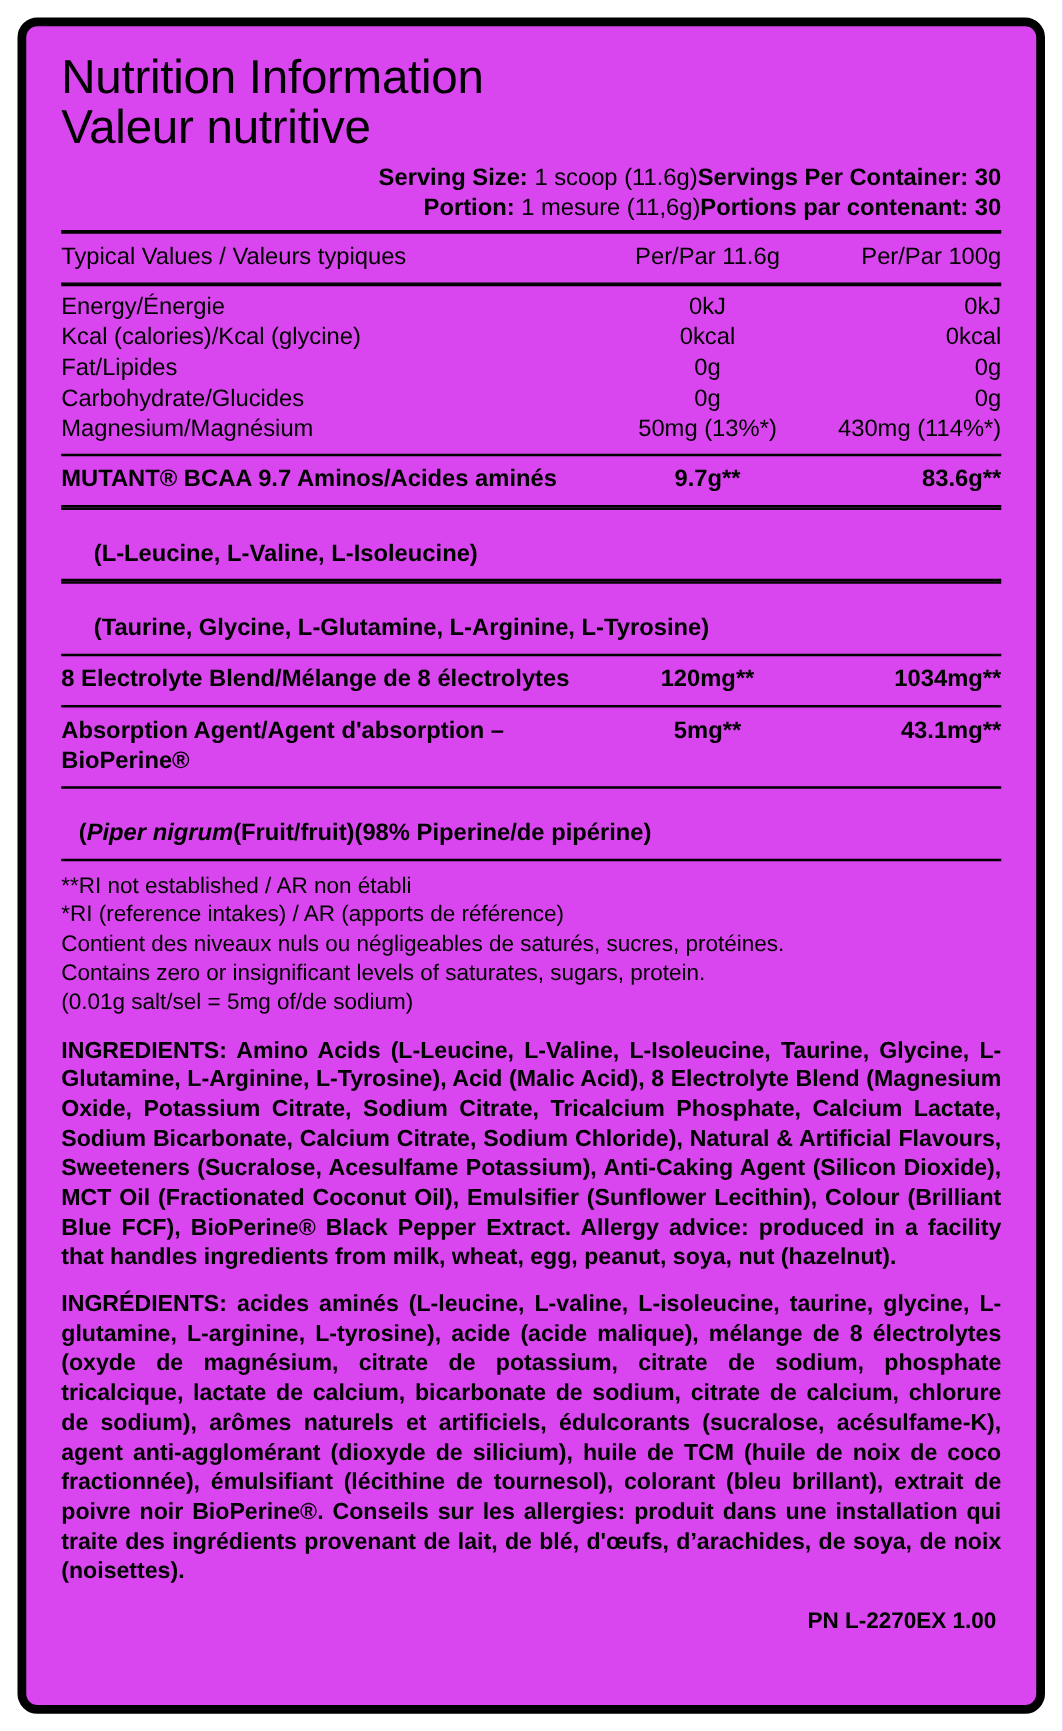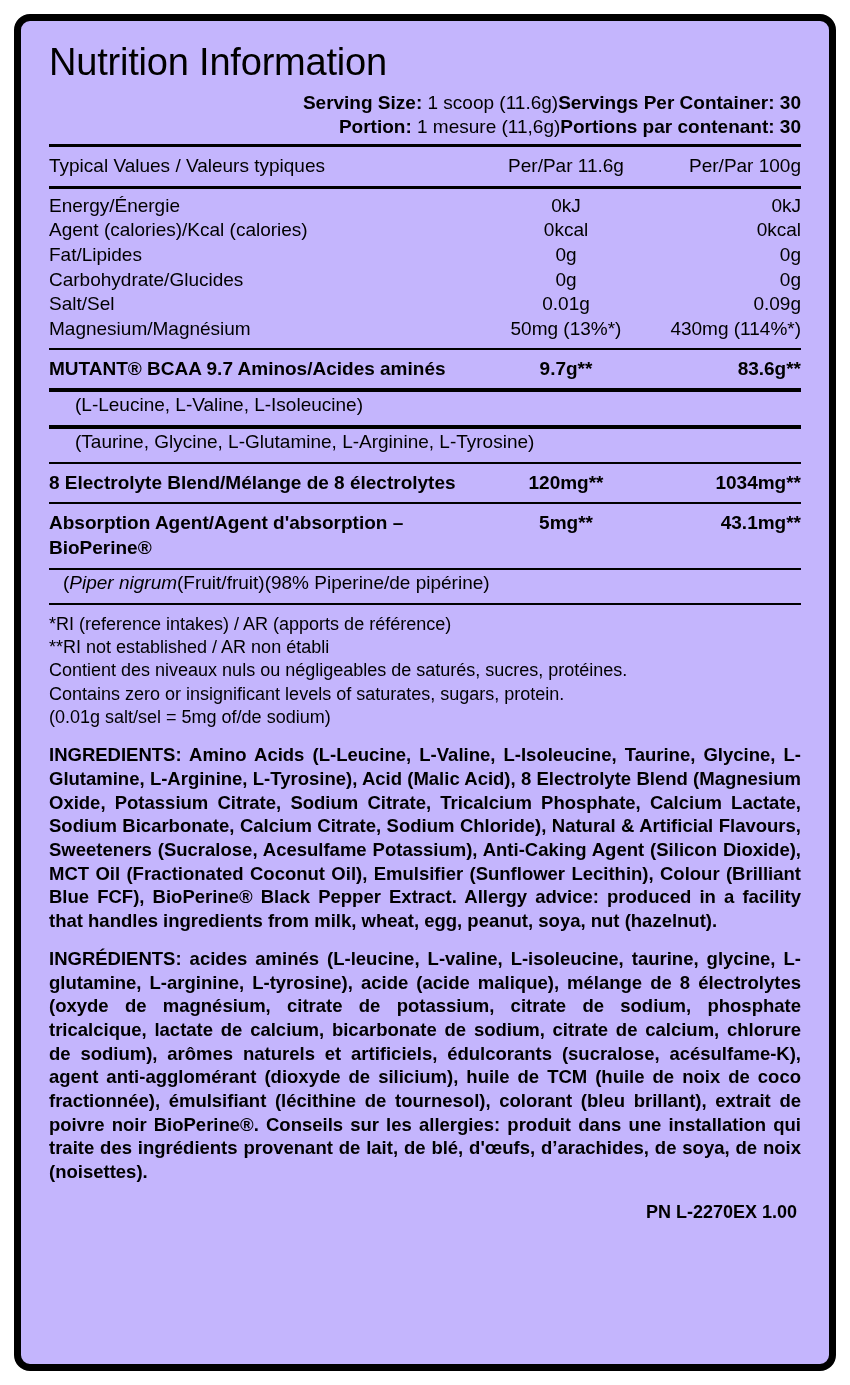--- a/index.html
+++ b/index.html
@@ -23,7 +23,7 @@
     border: 7px solid #000000;
     border-radius: 16px;
     box-sizing: border-box;
-    background: #c4b5fd;
+    background: #d946ef;
     overflow: hidden;
   }
   .inner {

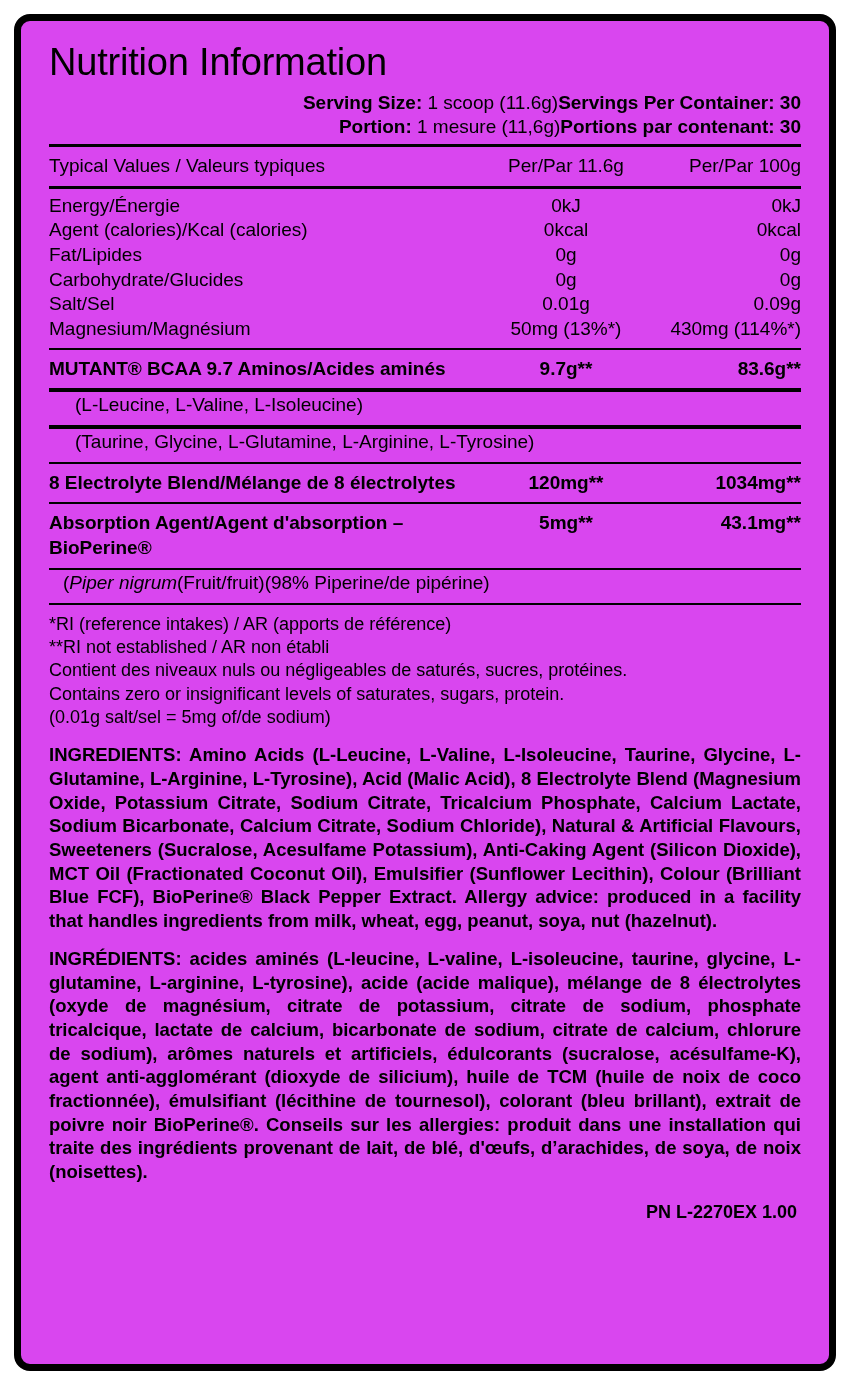--- a/index.html
+++ b/index.html
@@ -130,6 +130,7 @@
 
     <div class="title-block">
       <div class="title-en">Nutrition Information</div>
+      <div class="title-fr">Valeur nutritive</div>
     </div>
 
     <div>

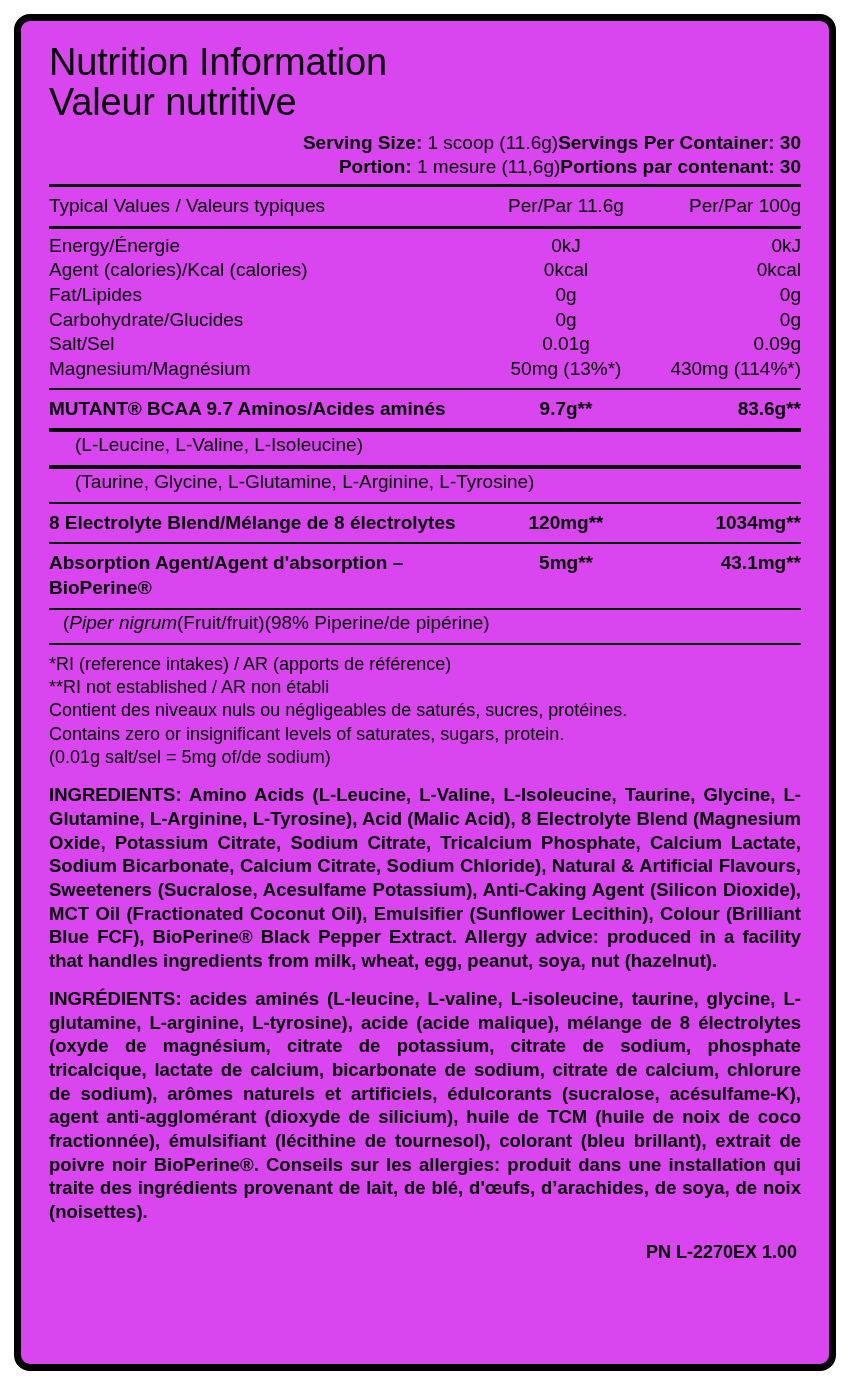--- a/index.html
+++ b/index.html
@@ -177,7 +177,7 @@
         <td class="col-b">0kJ</td>
       </tr>
       <tr class="nutrow">
-        <td class="col-name">Agent (calories)/Kcal (calories)</td>
+        <td class="col-name">Kcal (calories)/Kcal (glycine)</td>
         <td class="col-a">0kcal</td>
         <td class="col-b">0kcal</td>
       </tr>

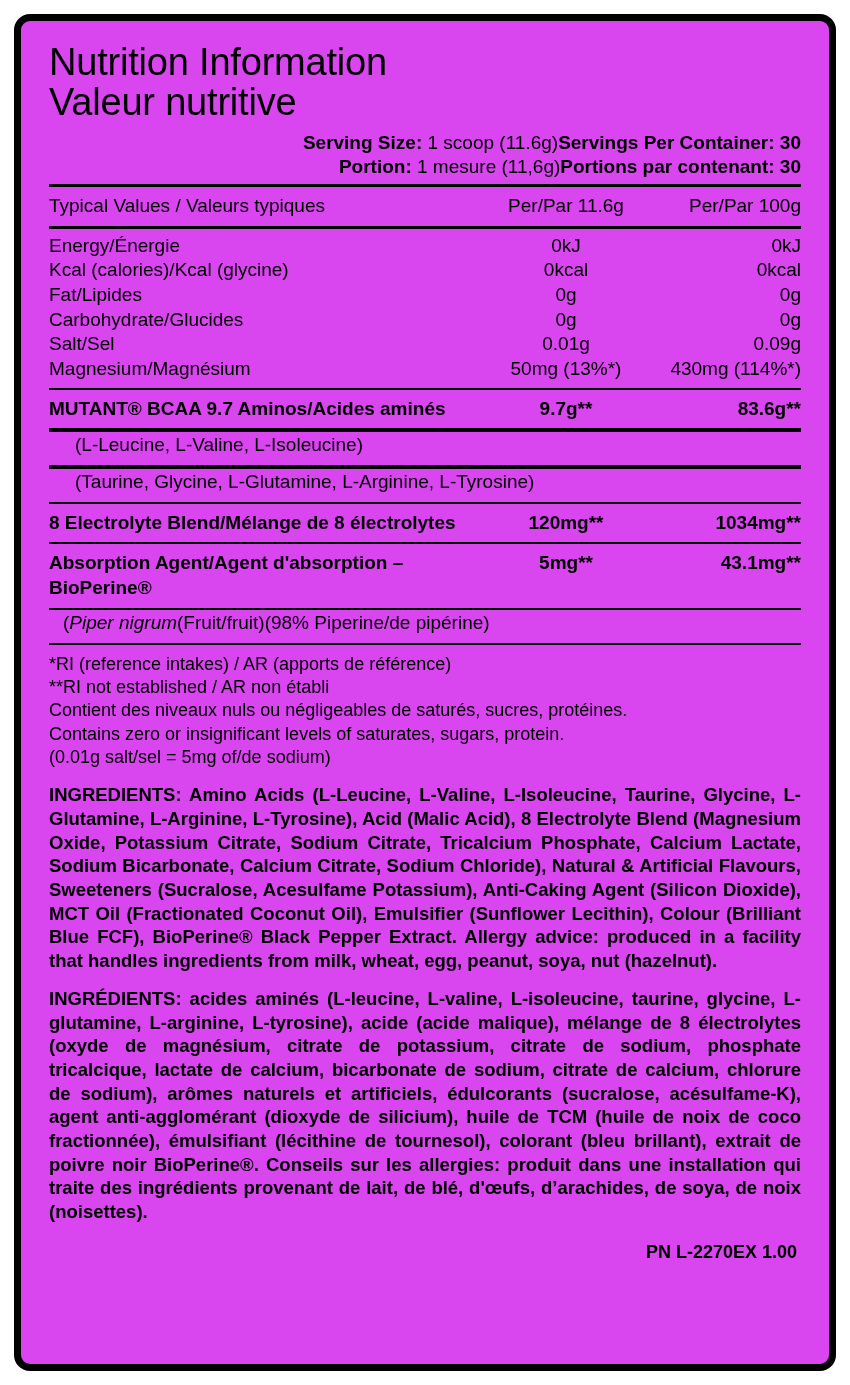--- a/index.html
+++ b/index.html
@@ -192,11 +192,6 @@
         <td class="col-b">0g</td>
       </tr>
       <tr class="nutrow">
-        <td class="col-name">Salt/Sel</td>
-        <td class="col-a">0.01g</td>
-        <td class="col-b">0.09g</td>
-      </tr>
-      <tr class="nutrow">
         <td class="col-name">Magnesium/Magnésium</td>
         <td class="col-a">50mg (13%*)</td>
         <td class="col-b">430mg (114%*)</td>

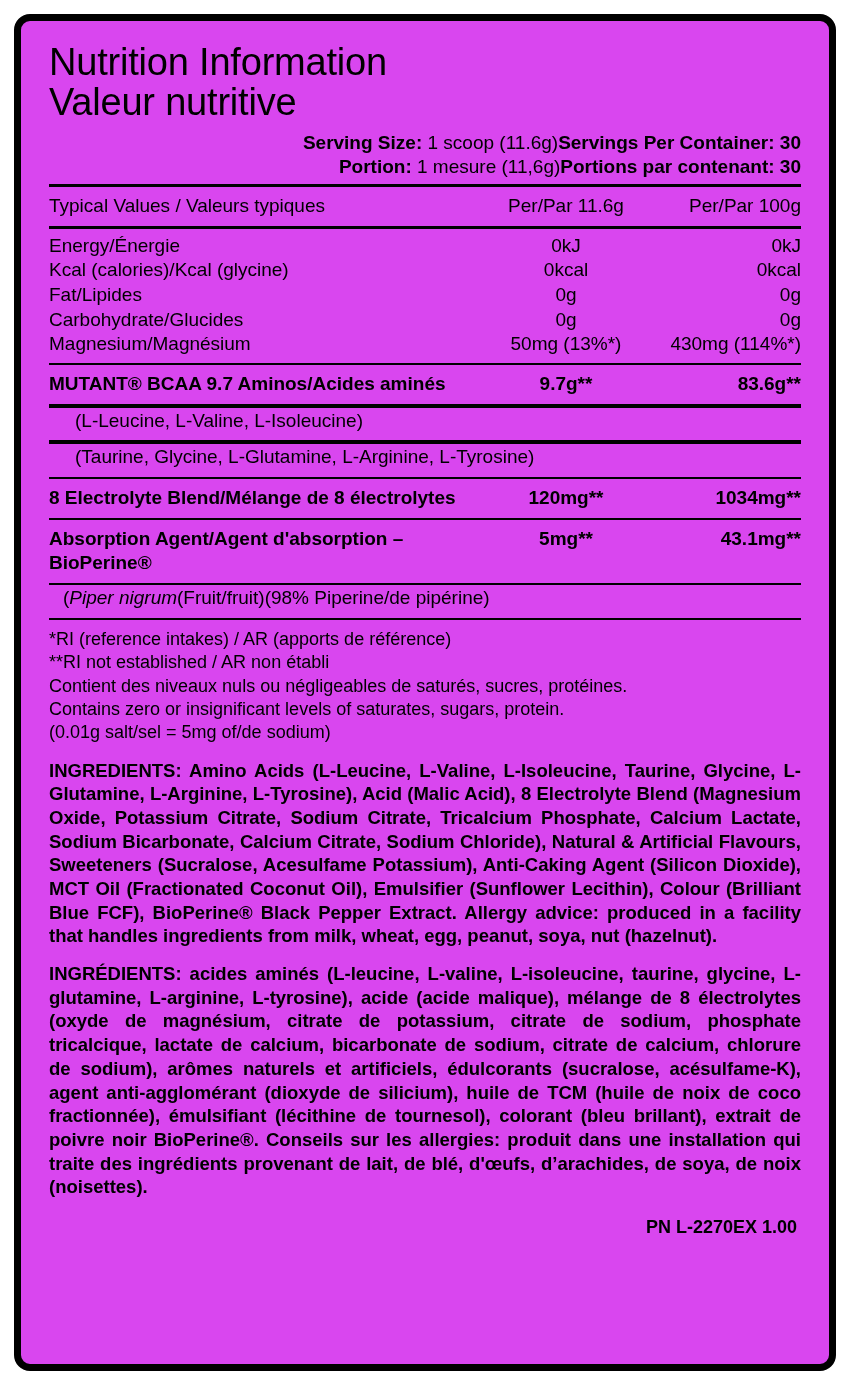--- a/index.html
+++ b/index.html
@@ -82,7 +82,7 @@
   .subrow td { font-weight: bold; padding-top: 7px; padding-bottom: 7px; }
   .indent1 { padding-left: 14px !important; }
   .indent2 { padding-left: 26px !important; }
-  .plainrow td { font-weight: normal; padding-top: 1px; padding-bottom: 7px; }
+  .plainrow td { font-weight: bold; padding-top: 24px; padding-bottom: 7px; }
 
   .sep td { padding: 0; }
   .sep div {

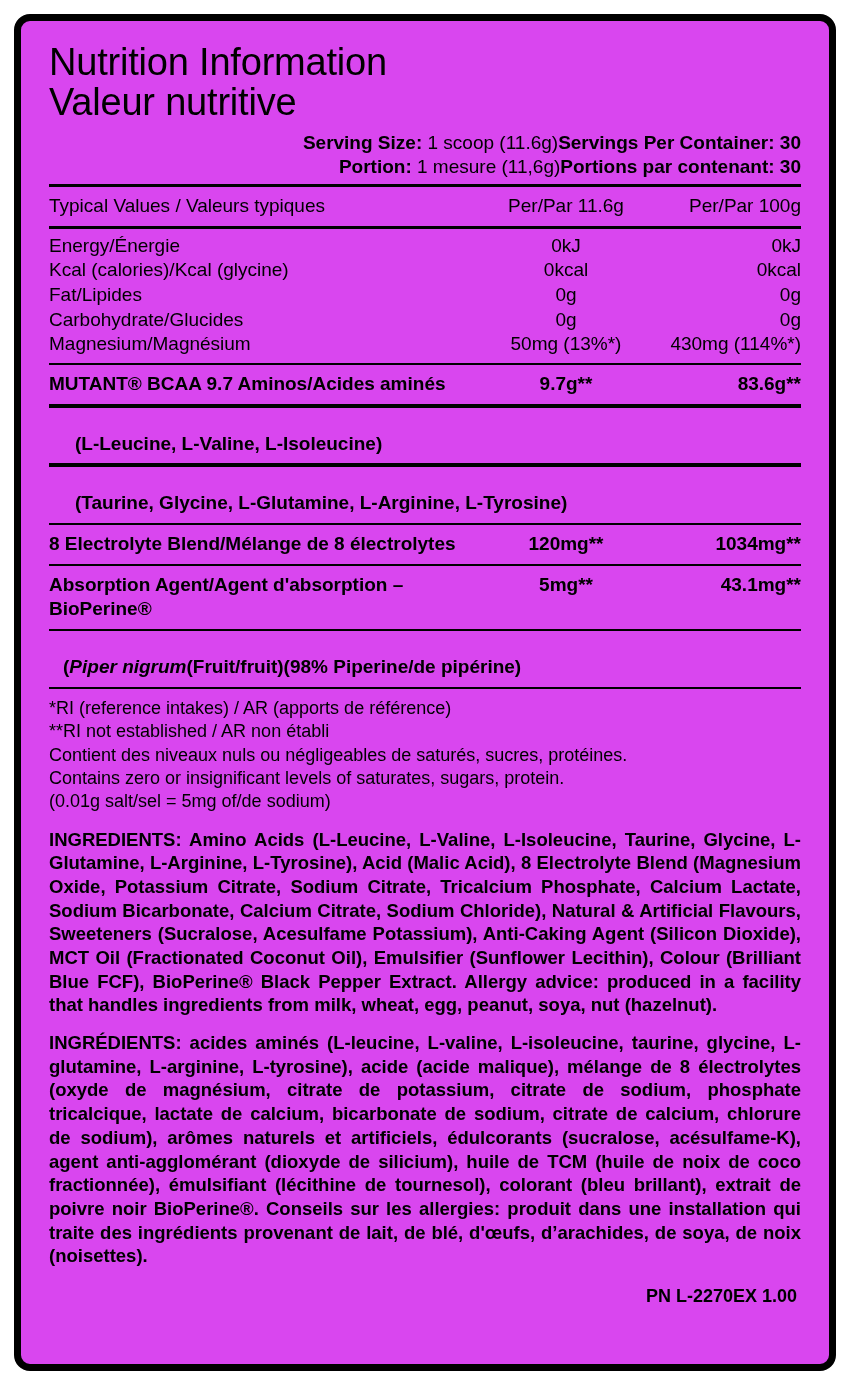--- a/index.html
+++ b/index.html
@@ -286,8 +286,8 @@
       </table>
 
     <div class="footnotes">
+      <div>**RI not established / AR non établi</div>
       <div>*RI (reference intakes) / AR (apports de référence)</div>
-      <div>**RI not established / AR non établi</div>
       <div>Contient des niveaux nuls ou négligeables de saturés, sucres, protéines.</div>
       <div>Contains zero or insignificant levels of saturates, sugars, protein.</div>
       <div>(0.01g salt/sel = 5mg of/de sodium)</div>

